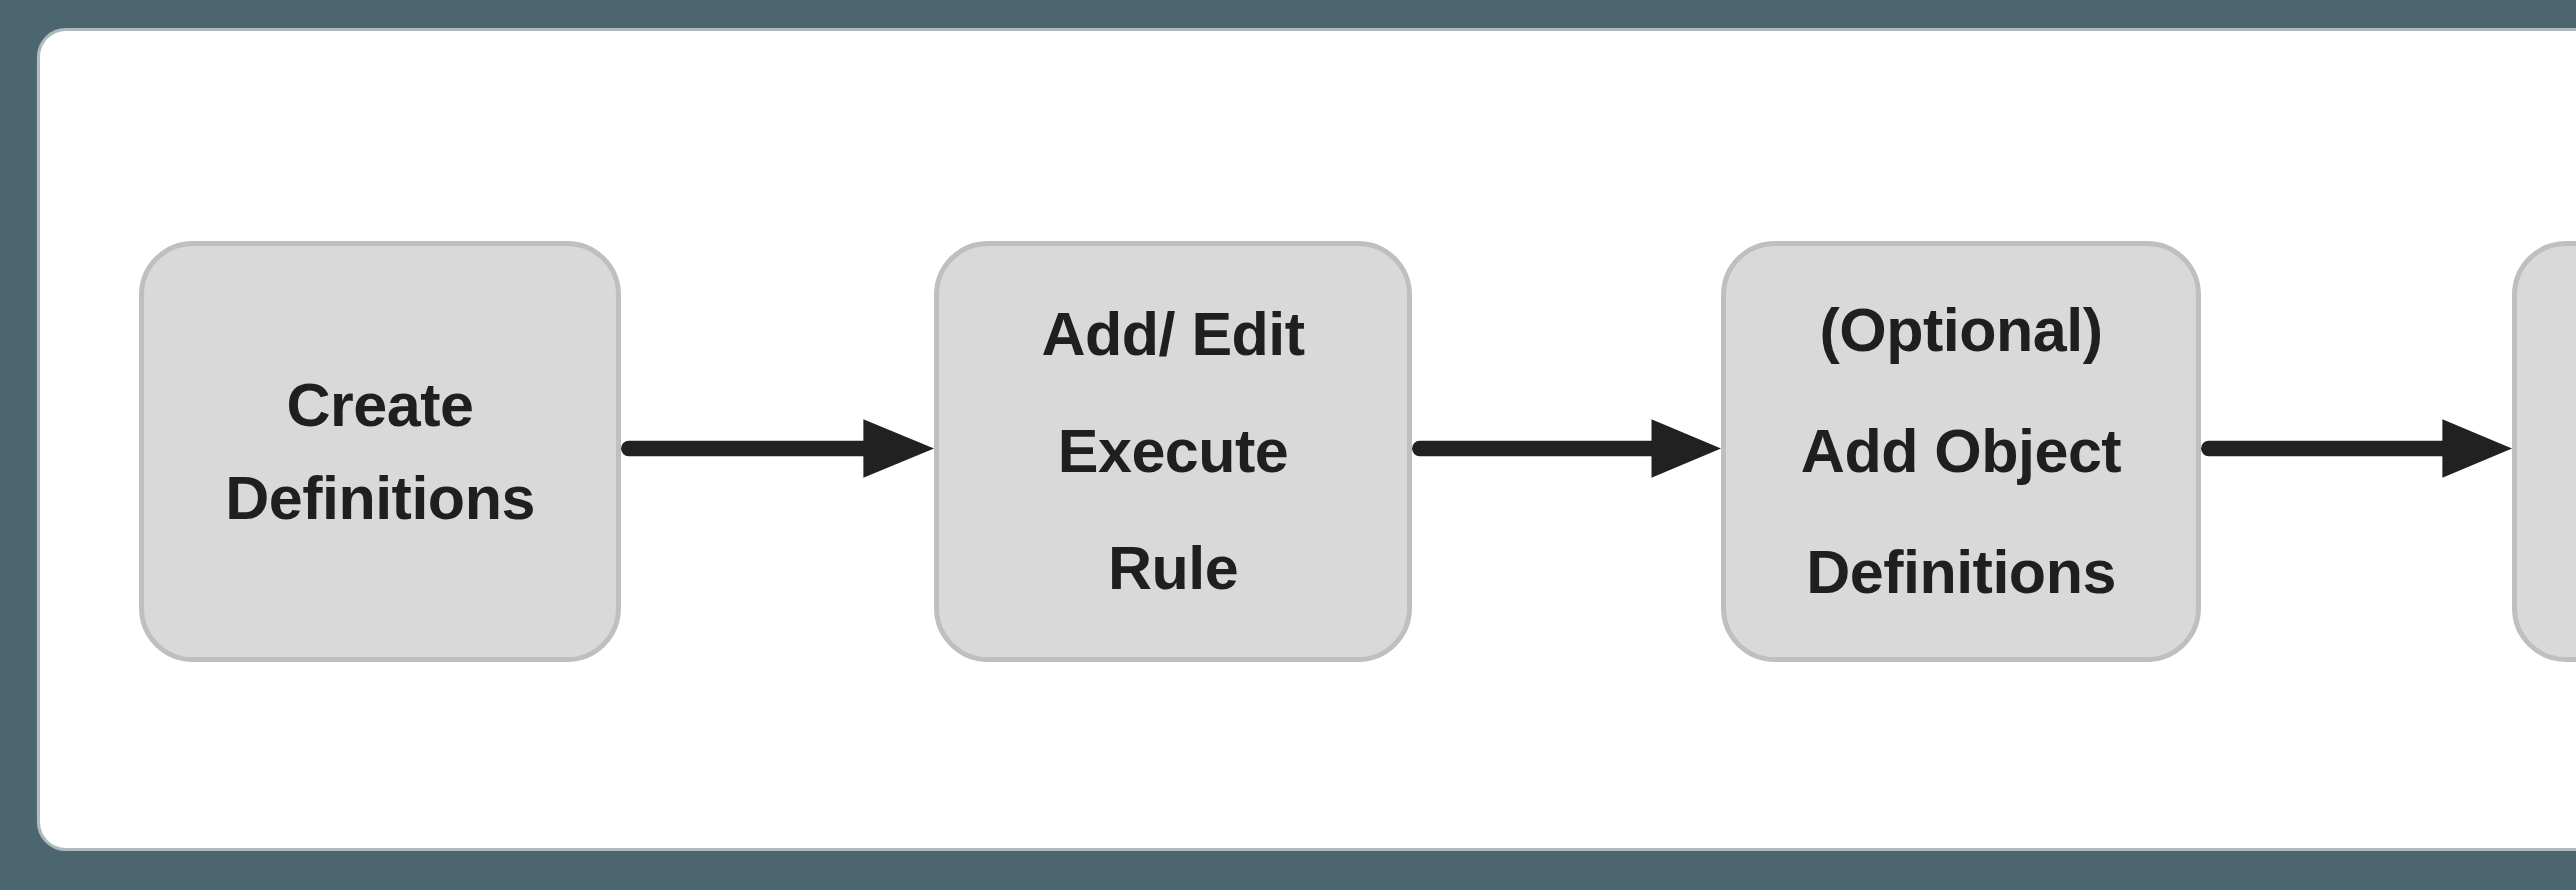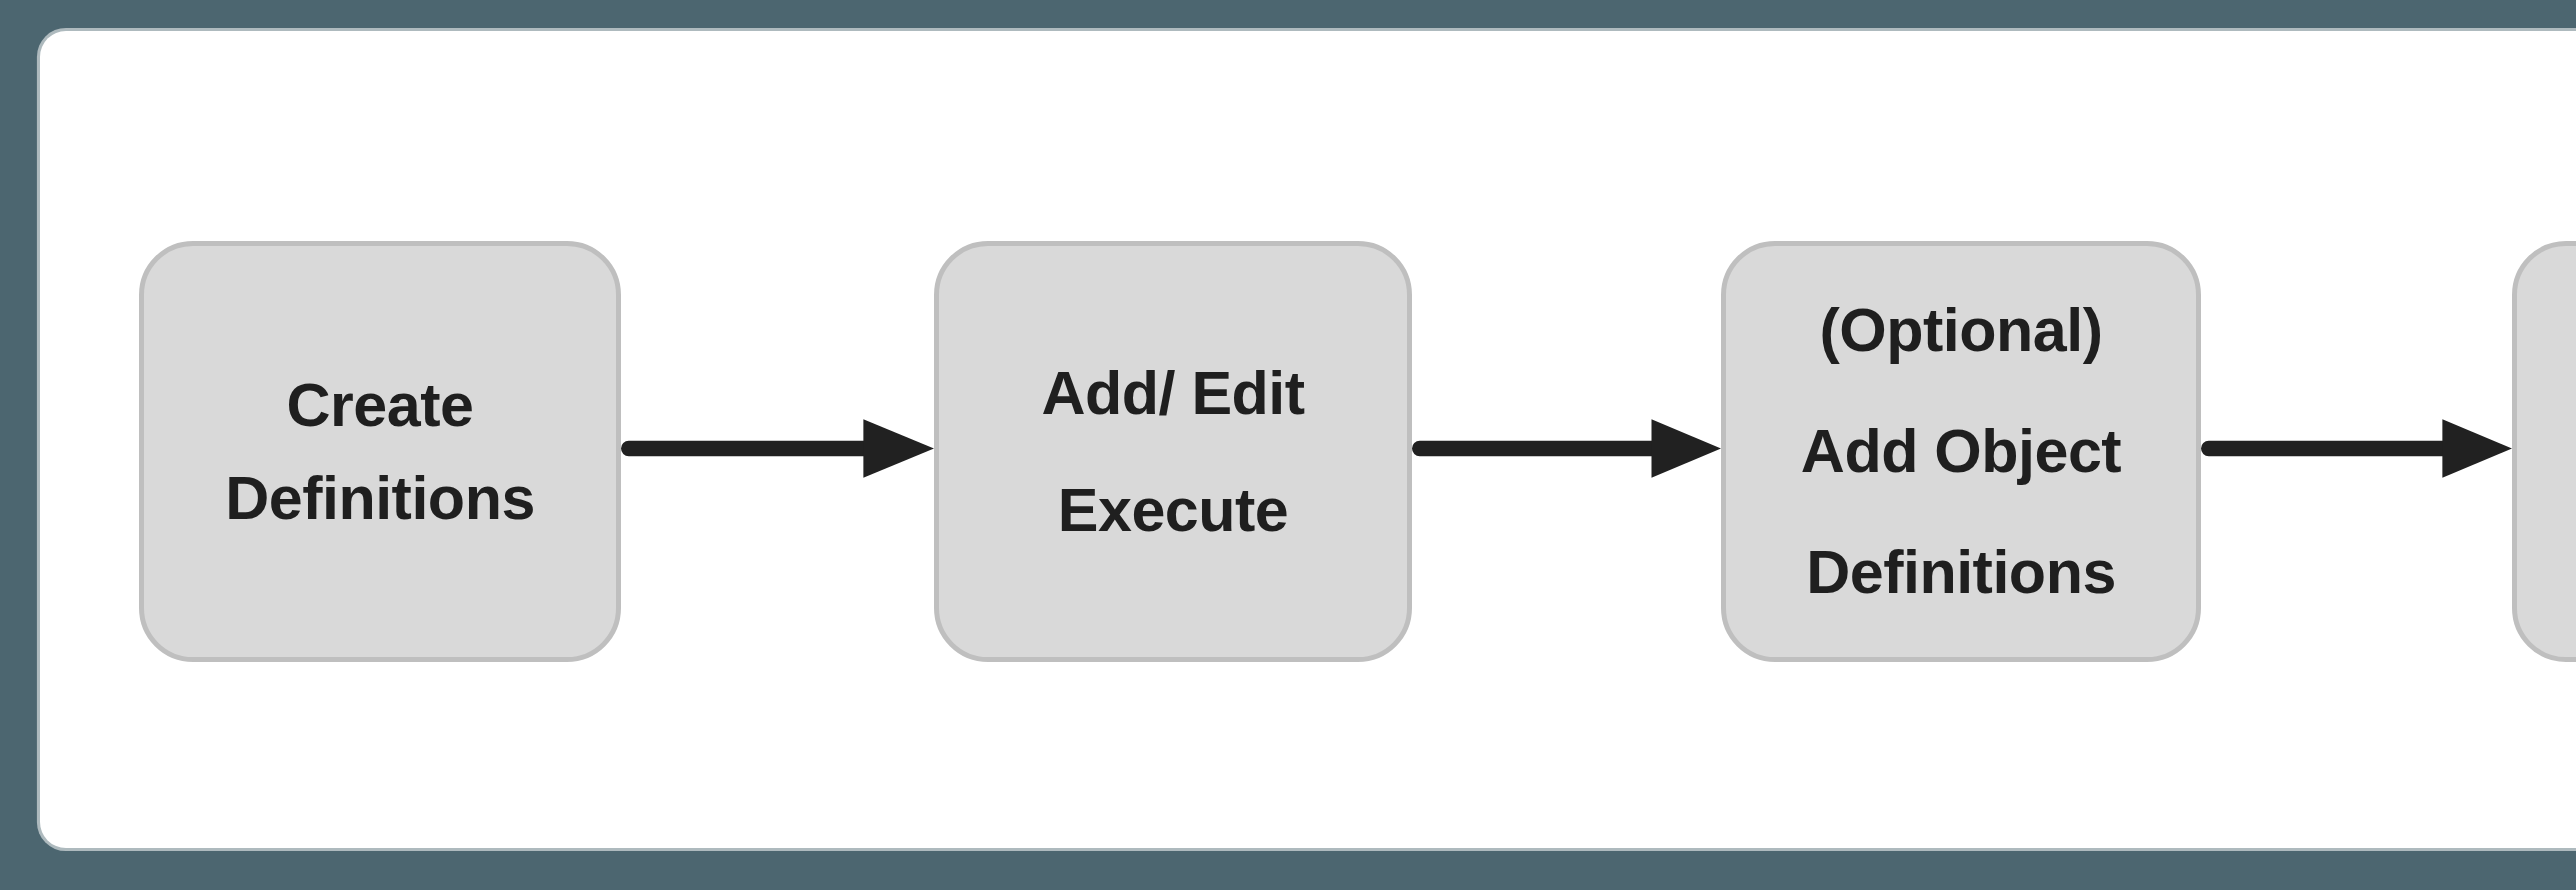--- a/index.html
+++ b/index.html
@@ -113,6 +113,7 @@
     <div class="node" id="node-1">
       <span class="line">Add/ Edit</span>
       <span class="line">Execute</span>
+      <span class="line">Rule</span>
     </div>
 
     <div class="arrow" id="arrow-1">

